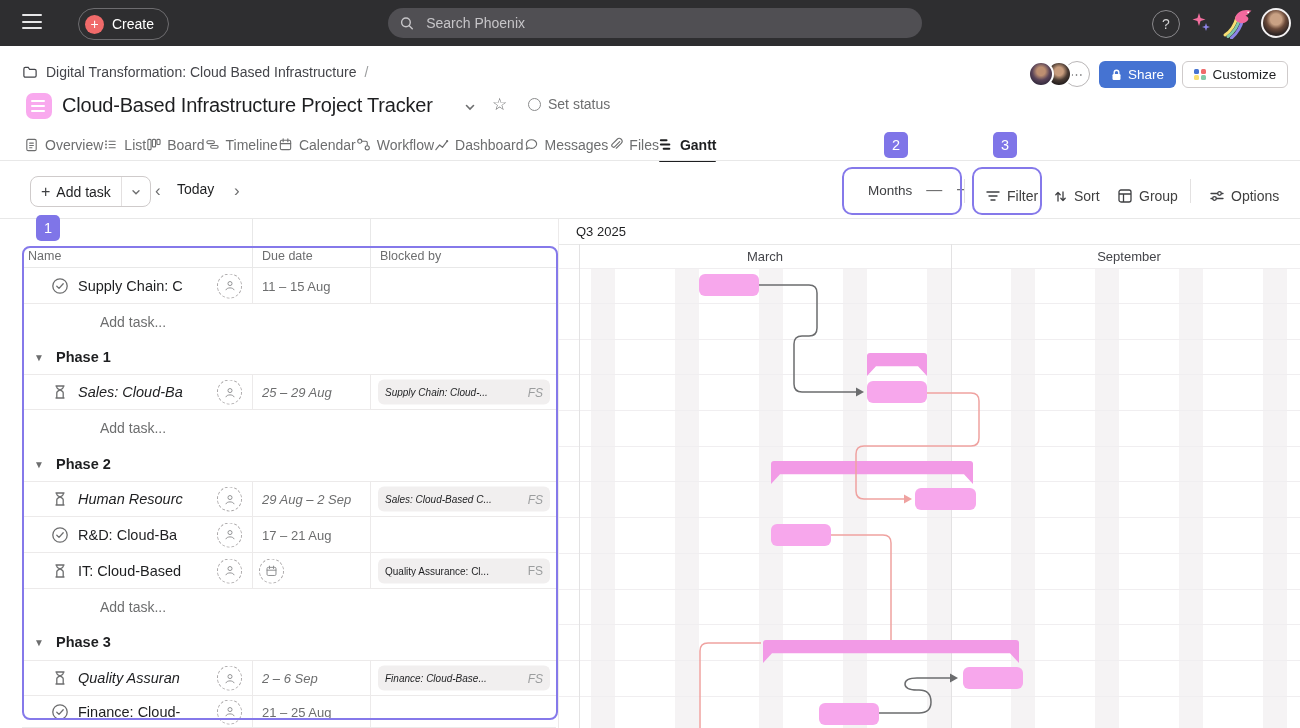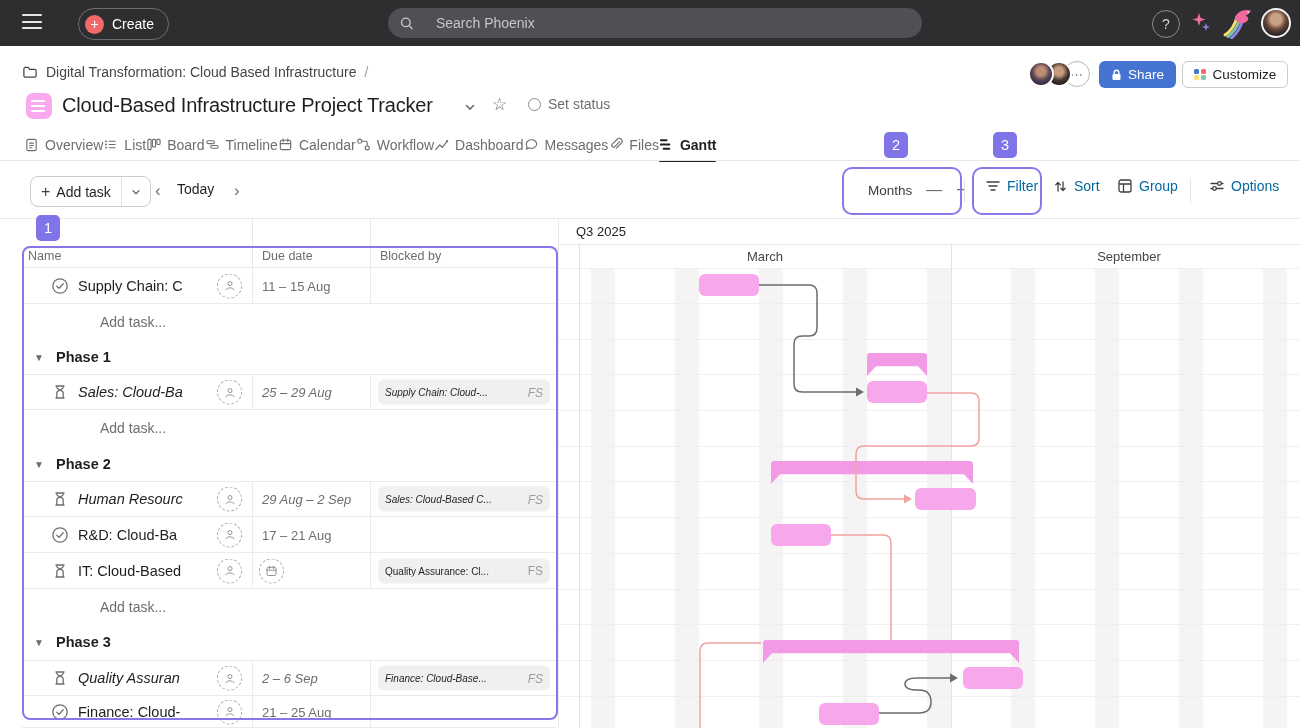--- a/index.html
+++ b/index.html
@@ -12,7 +12,7 @@
   .hamburger span{display:block;height:2px;background:#e7e7e8;border-radius:1px;margin-bottom:4.5px;}
   .create-btn{position:absolute;left:78px;top:8px;height:30px;border:1px solid #6d6c6f;border-radius:16px;display:flex;align-items:center;padding:0 14px 0 6px;gap:8px;color:#fff;font-size:14px;cursor:pointer;}
   .create-plus{width:19px;height:19px;border-radius:50%;background:#f06a6a;color:#fff;display:flex;align-items:center;justify-content:center;font-size:14px;line-height:1;}
-  .searchbar{position:absolute;left:388px;top:8px;width:534px;height:30px;background:#504f53;border-radius:15px;display:flex;align-items:center;padding:0 12px;gap:20px;box-sizing:border-box;}
+  .searchbar{position:absolute;left:388px;top:8px;width:534px;height:30px;background:#504f53;border-radius:15px;display:flex;align-items:center;padding:0 12px;gap:10px;box-sizing:border-box;}
   .searchbar input{background:transparent;border:none;outline:none;color:#e4e4e5;font-size:14px;width:100%;font-family:"Liberation Sans",sans-serif;}
   .searchbar input::placeholder{color:#c6c5c8;}
   .help-btn{position:absolute;left:1152px;top:10px;width:26px;height:26px;border:1px solid #8a898c;border-radius:50%;color:#d2d2d3;font-size:14px;display:flex;align-items:center;justify-content:center;cursor:pointer;}

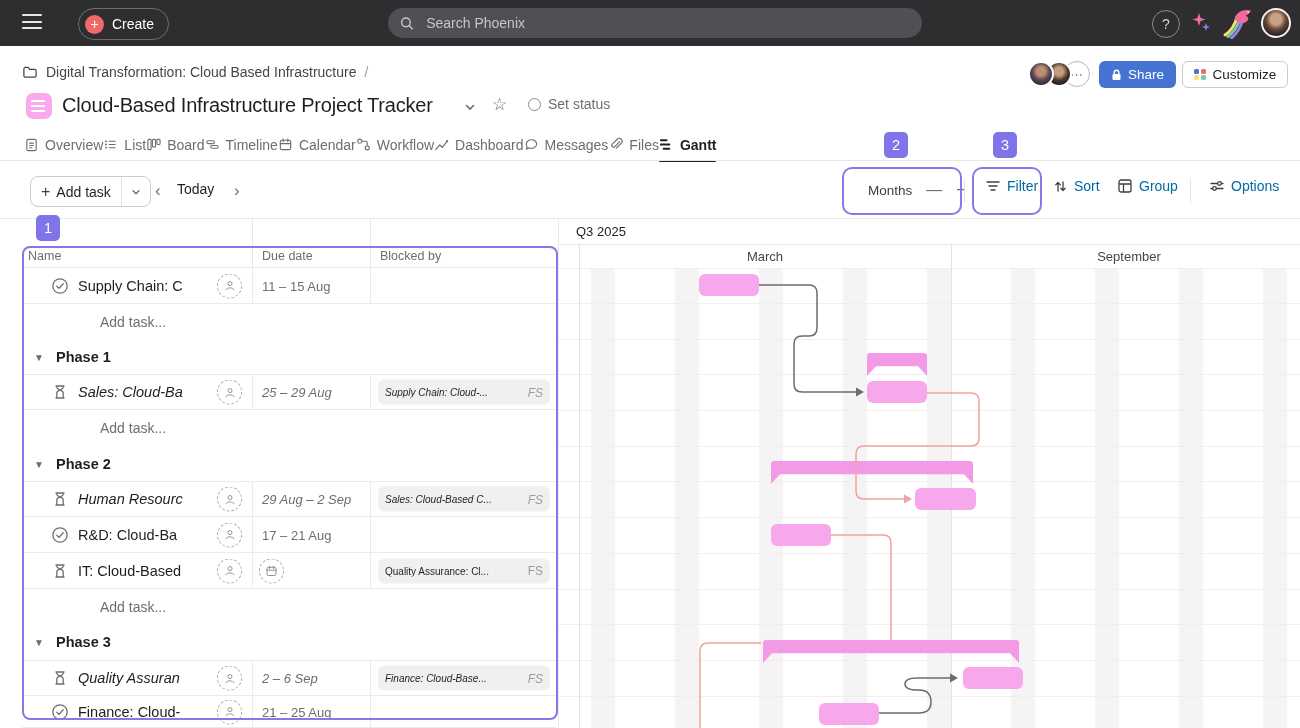--- a/index.html
+++ b/index.html
@@ -54,7 +54,7 @@
   .addtask-chev{display:flex;align-items:center;padding:0 8px;border-left:1px solid #e3e0e0;color:#6d6e6f;}
   .nav-chev{position:absolute;top:180px;font-size:17px;color:#6d6e6f;cursor:pointer;line-height:22px;}
   .today-btn{position:absolute;left:177px;top:181px;font-size:14px;color:#1e1f21;cursor:pointer;}
-  .tool-item{position:absolute;top:178px;display:flex;align-items:center;gap:7px;font-size:14px;color:#0369a1;cursor:pointer;white-space:nowrap;}
+  .tool-item{position:absolute;top:188px;display:flex;align-items:center;gap:7px;font-size:14px;color:#404040;cursor:pointer;white-space:nowrap;}
   .tool-sep{position:absolute;top:179px;width:1px;height:24px;background:#e3e1e1;}
   .zoom-ctl{position:absolute;left:842px;top:167px;width:118px;height:46px;display:flex;align-items:center;gap:14px;padding-left:26px;box-sizing:border-box;font-size:13.5px;color:#3f4043;}
   .zoom-btn{font-size:16px;color:#6d6e6f;cursor:pointer;}

